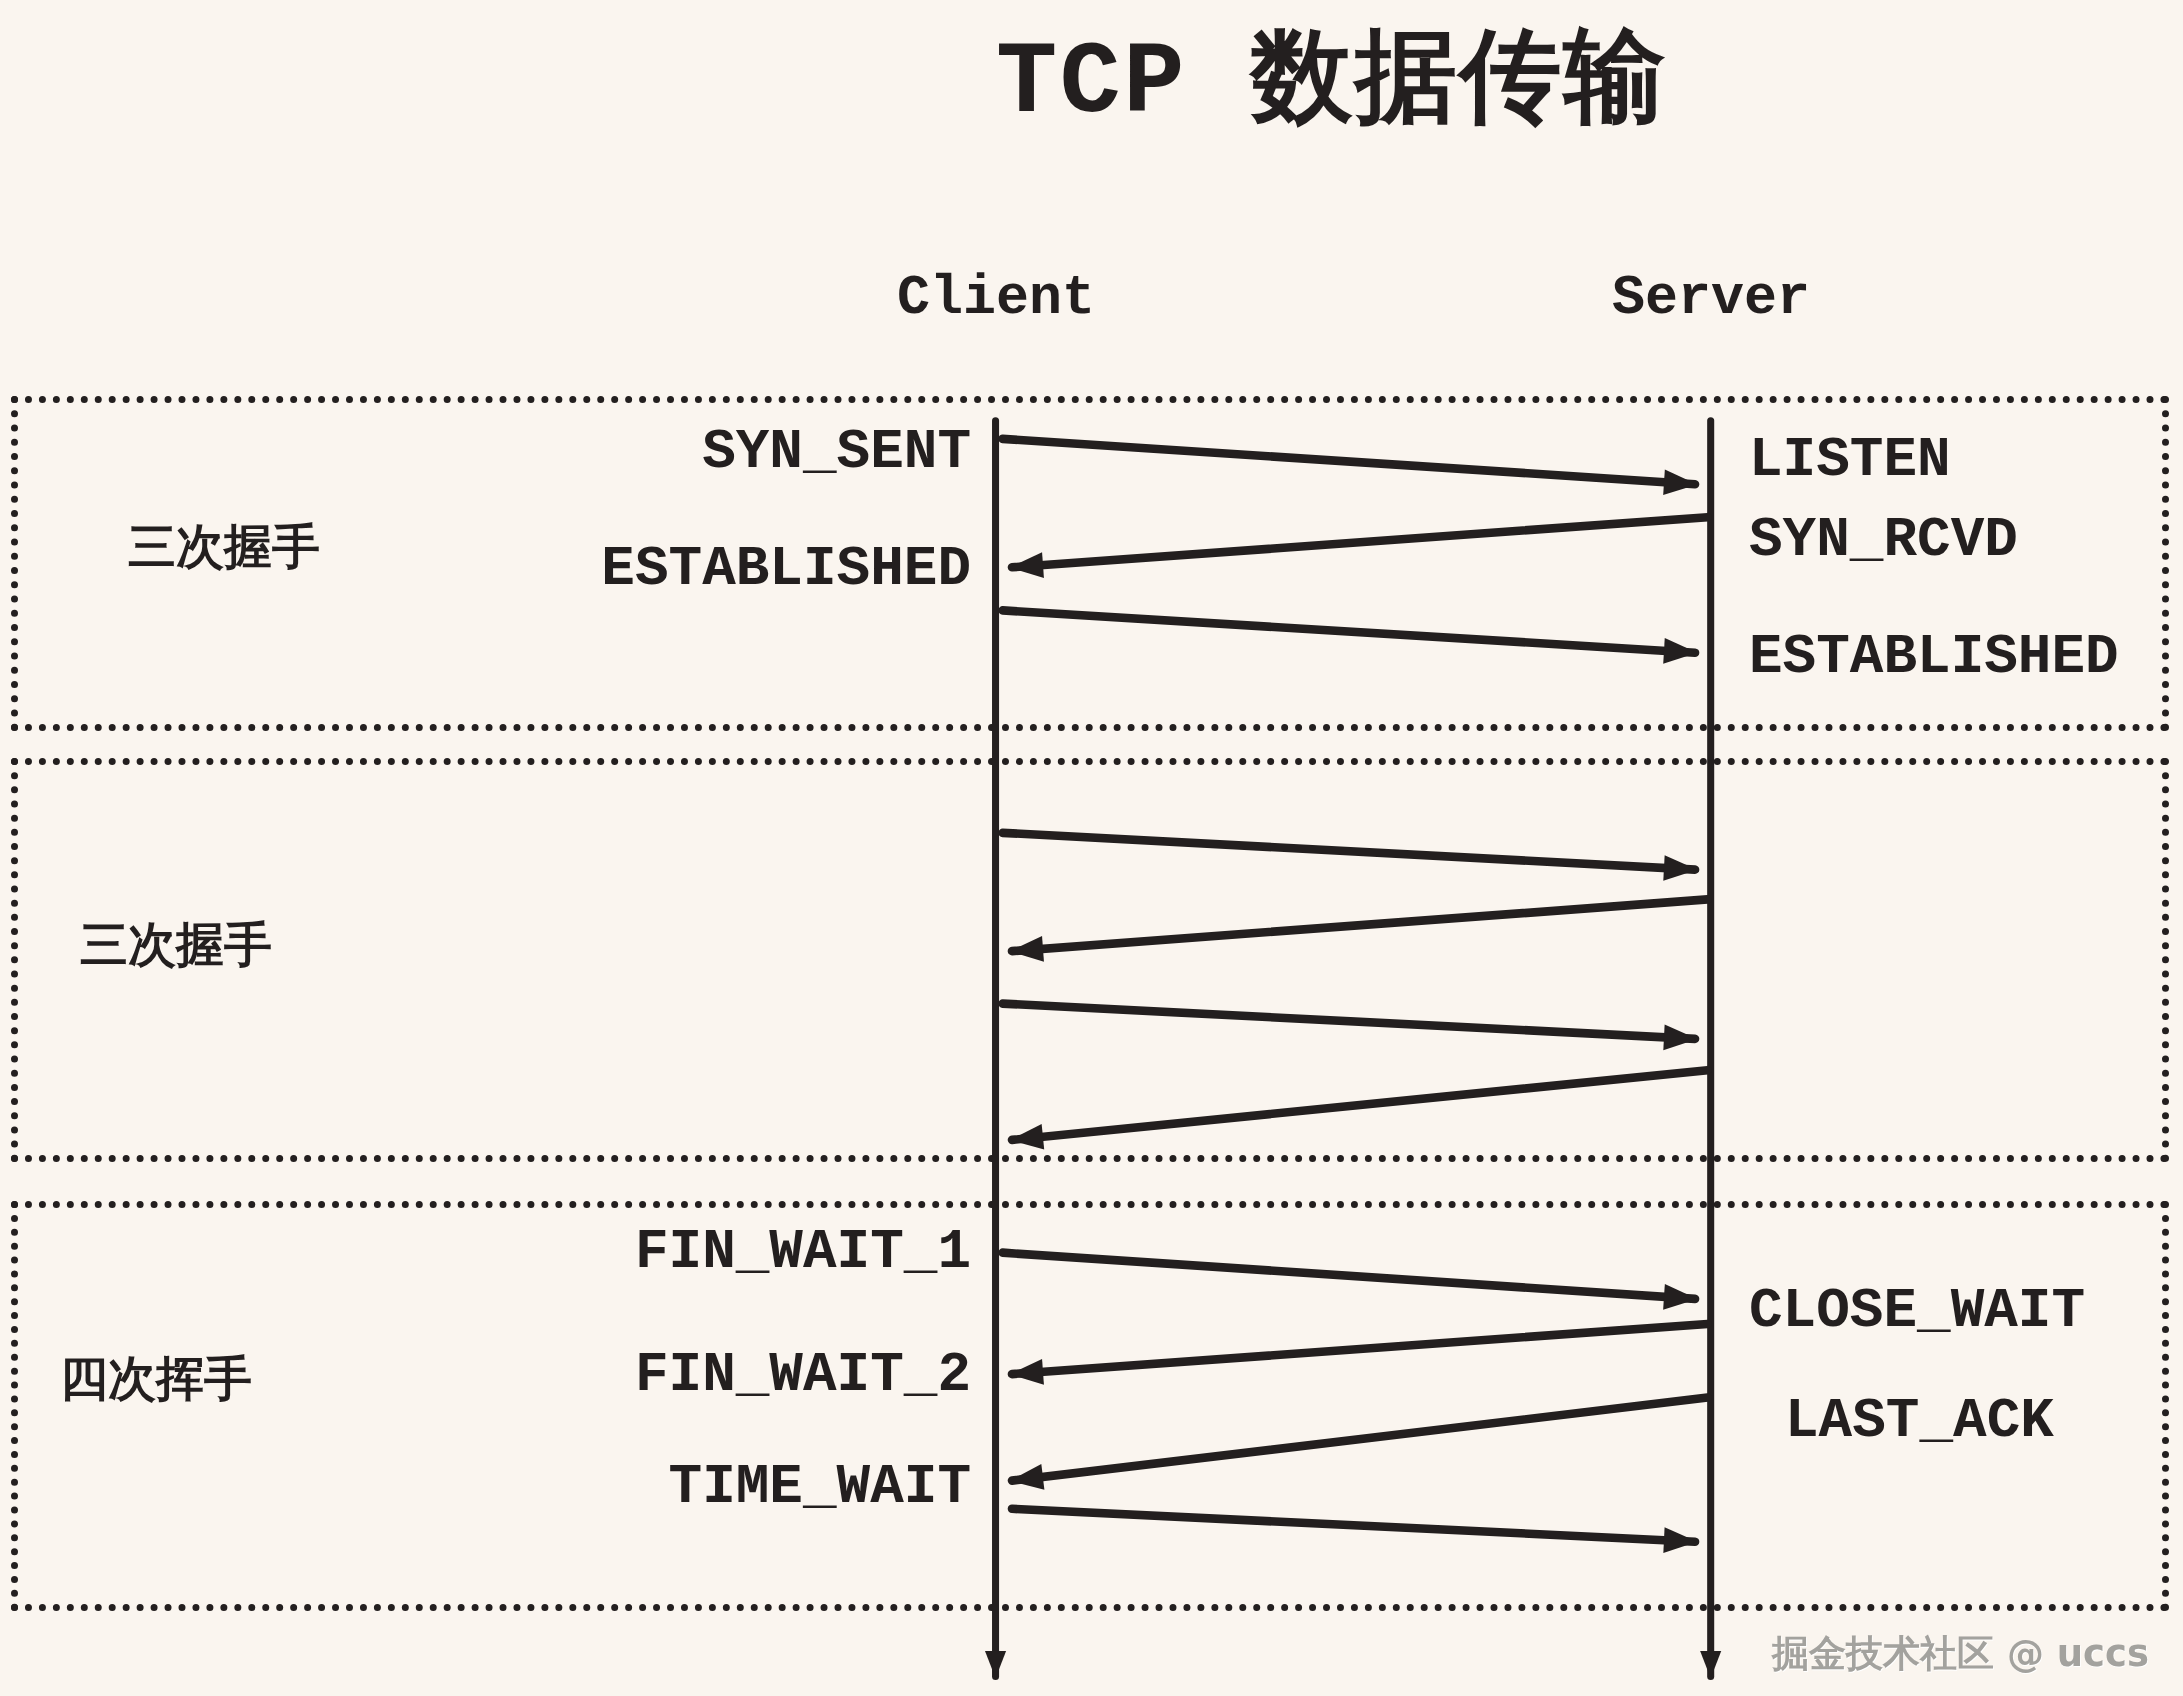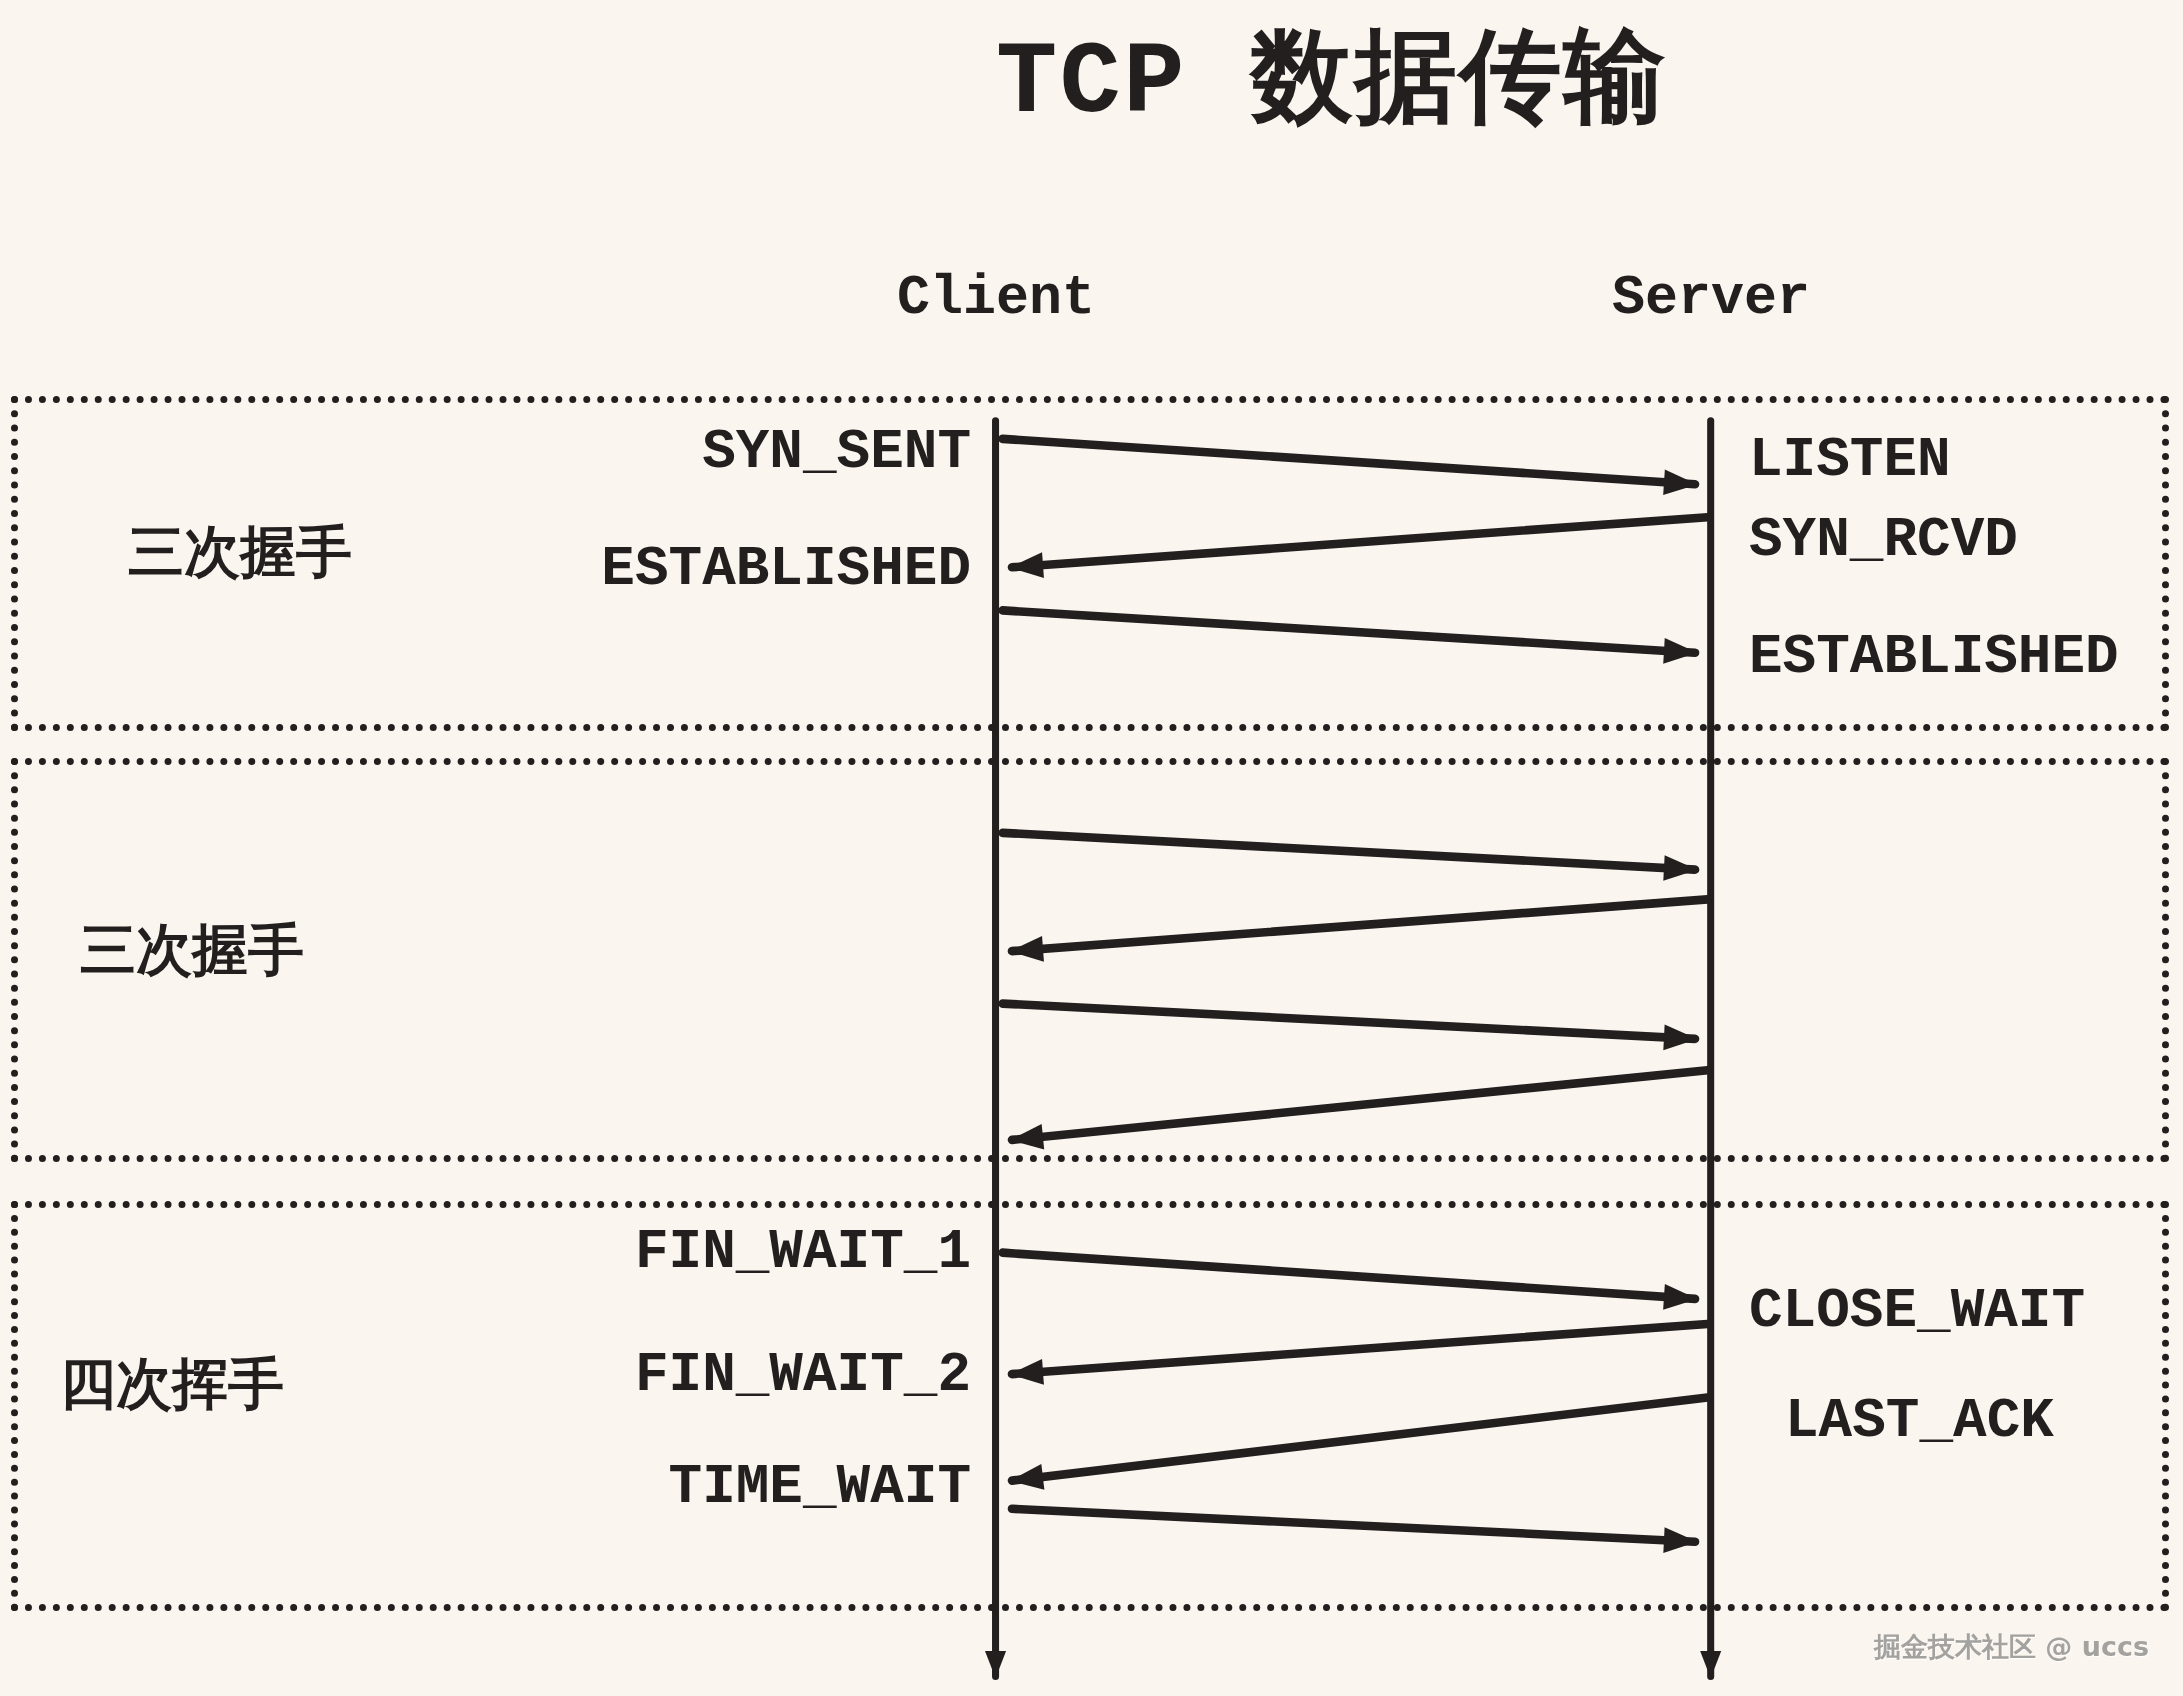--- a/index.html
+++ b/index.html
@@ -46,7 +46,7 @@
   .box-wave      { top: 1201px; height: 410px; }
   .phase-label {
     position: absolute;
-    font-size: 56px;
+    font-size: 48px;
     font-weight: 700;
     white-space: nowrap;
     font-family: "DejaVu Sans", sans-serif;

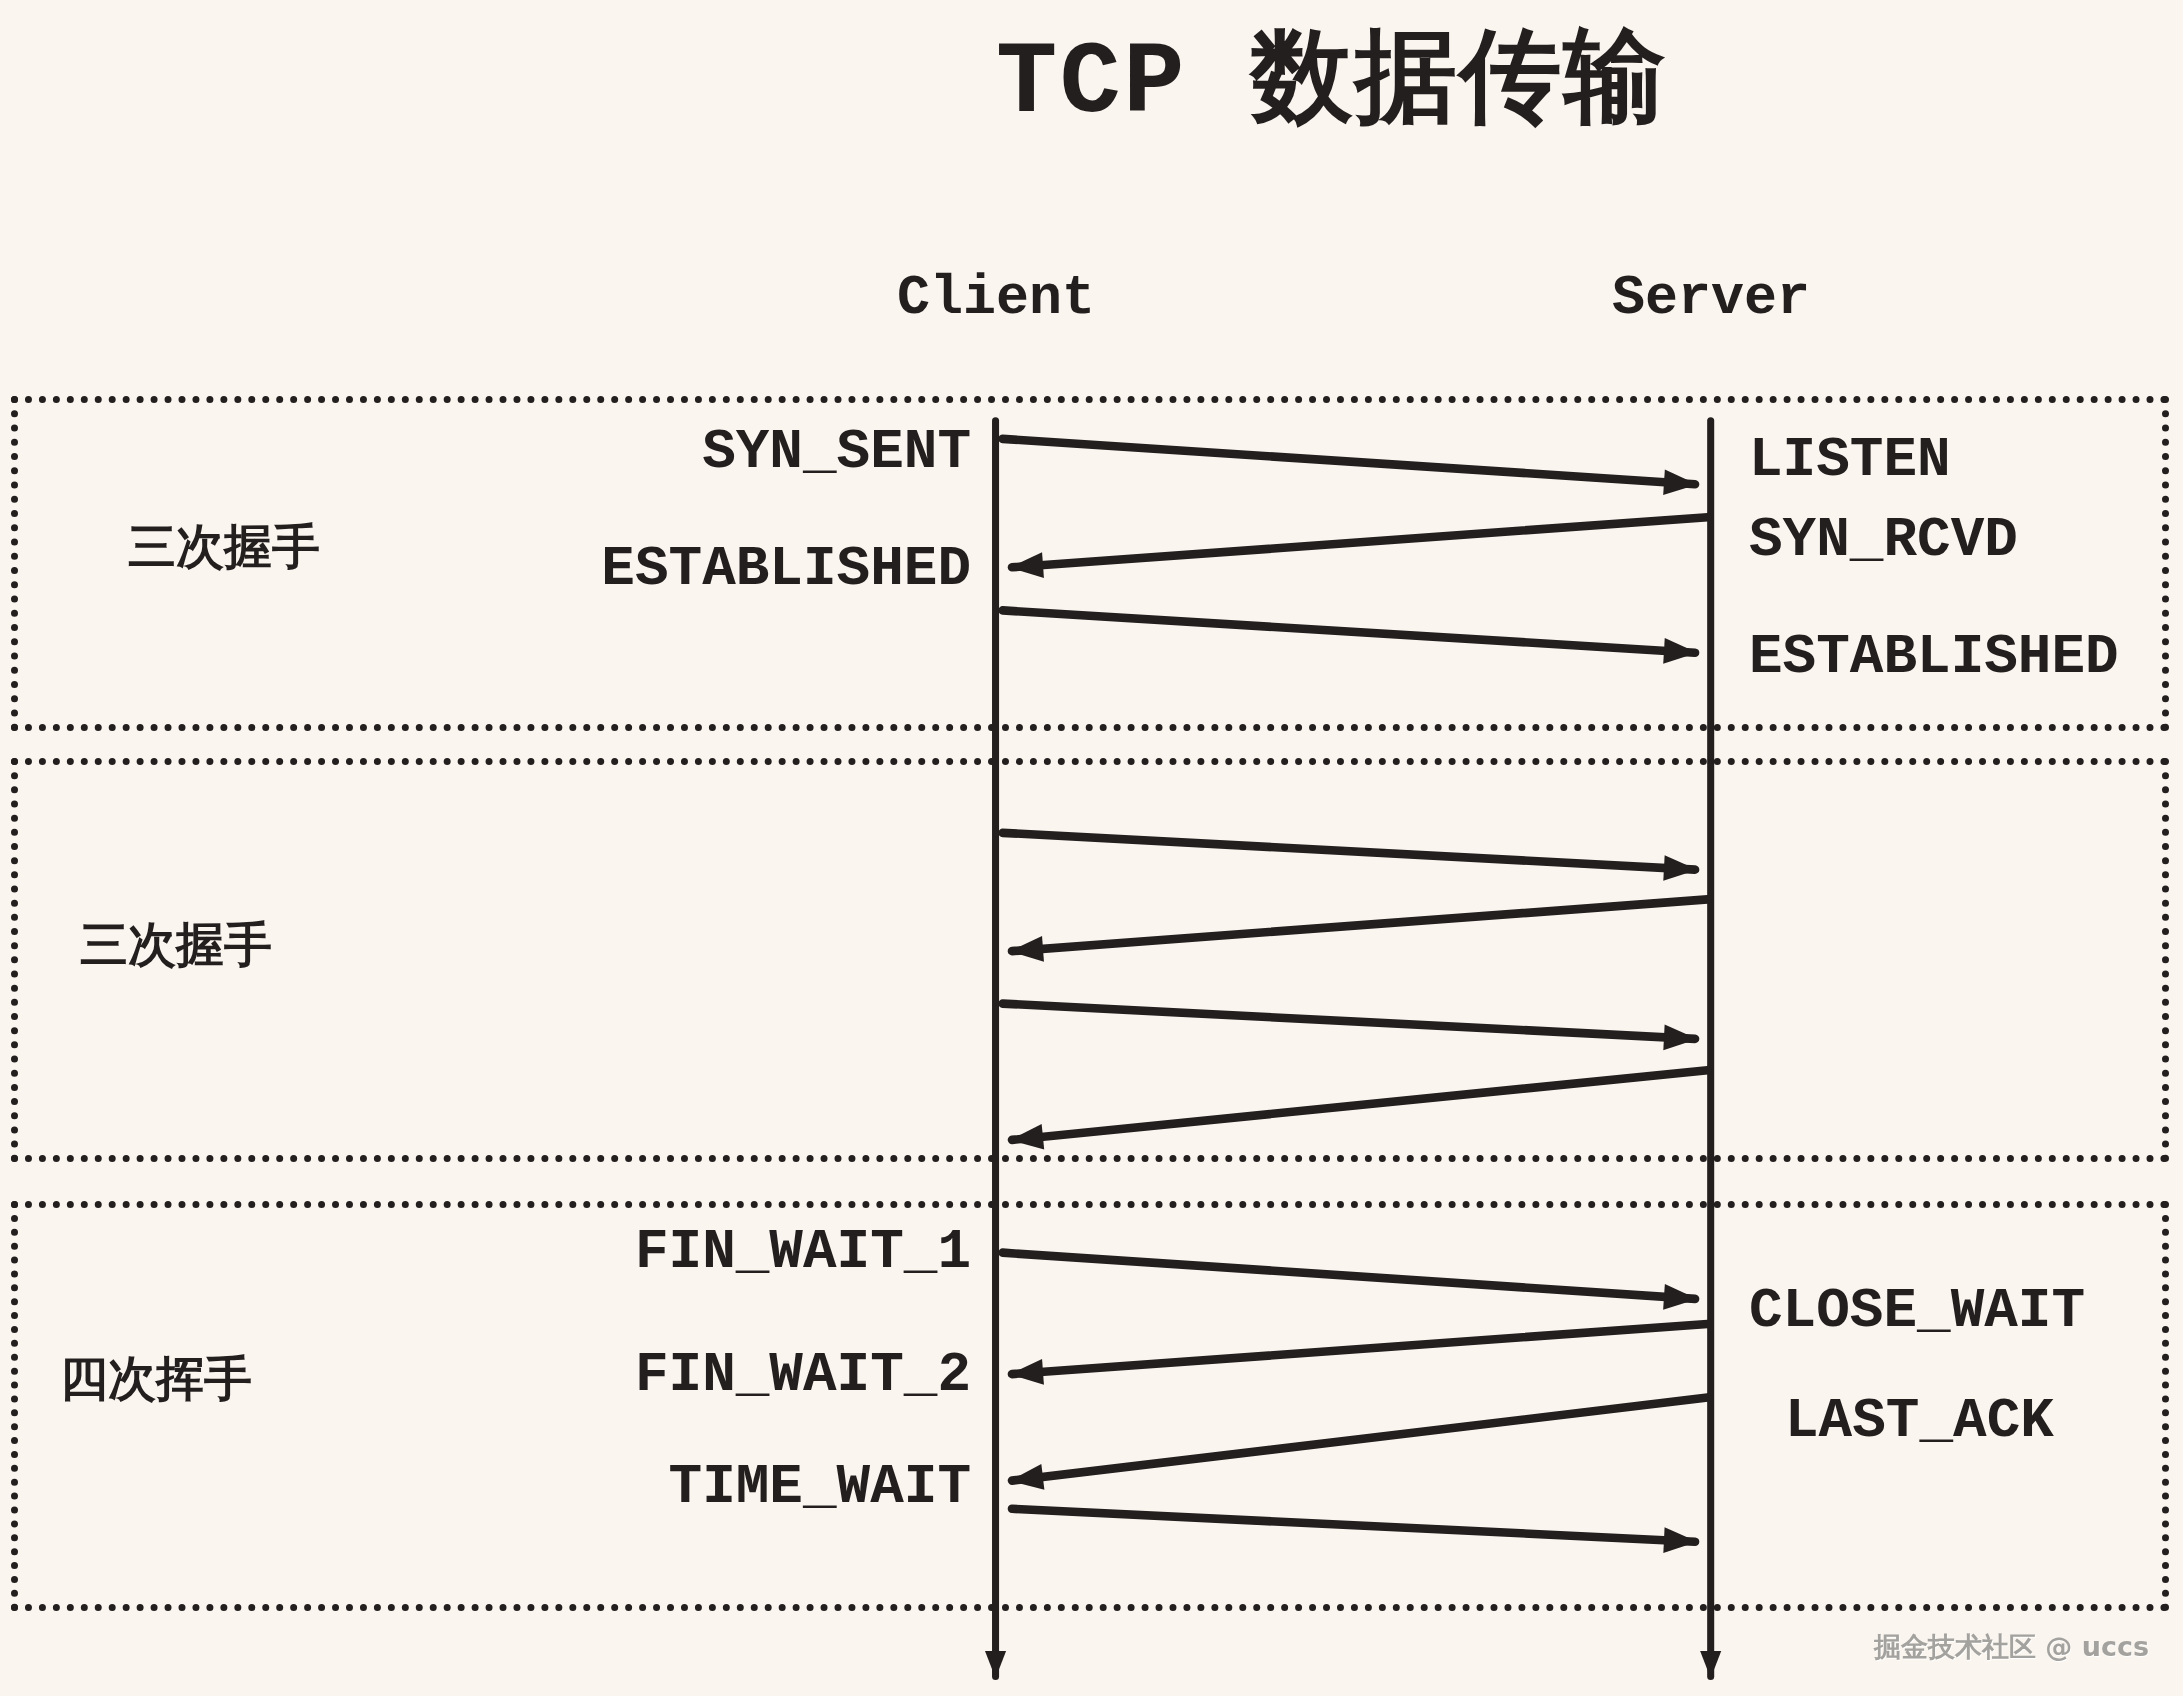--- a/index.html
+++ b/index.html
@@ -87,7 +87,7 @@
     position: absolute;
     right: 34px;
     top: 1629px;
-    font-size: 27px;
+    font-size: 37px;
     font-weight: 600;
     color: #a3a29e;
     text-shadow: 0.8px 0.8px 0 #ffffff;

